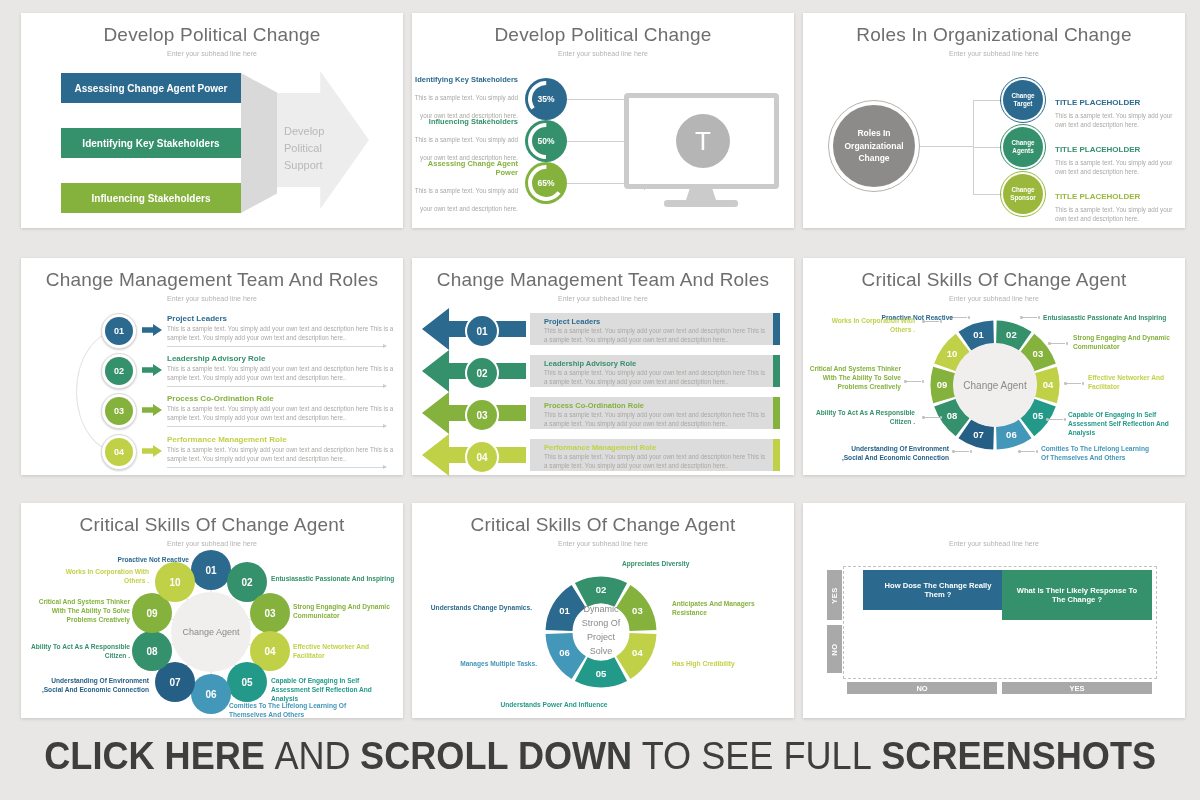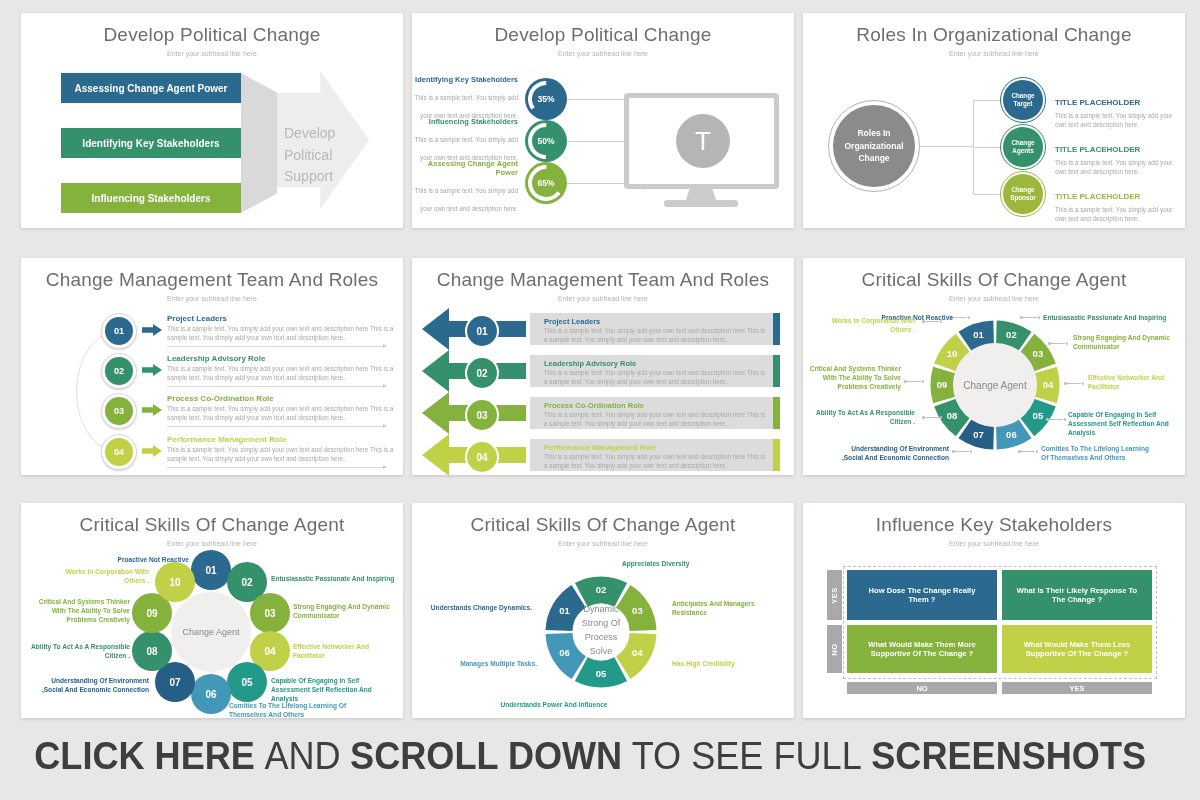--- a/index.html
+++ b/index.html
@@ -18,7 +18,7 @@
   .s1bar{position:absolute;left:40px;width:180px;height:30px;color:#fff;font-size:10px;font-weight:700;display:flex;align-items:center;justify-content:center}
   .s1trap{position:absolute;left:220px;top:60px;width:36px;height:140px;background:#d9d9d9;clip-path:polygon(0 0,100% 14%,100% 86%,0 100%)}
   .s1arrow{position:absolute;left:256px;top:58px;width:92px;height:138px;background:#ededed;clip-path:polygon(0 16%,47% 16%,47% 0,100% 50%,47% 100%,47% 84%,0 84%)}
-  .s1atxt{position:absolute;left:263px;top:110px;width:66px;font-size:14px;color:#b8b8b8;line-height:1.55}
+  .s1atxt{position:absolute;left:263px;top:110px;width:66px;font-size:11px;color:#b8b8b8;line-height:1.55}
   
   .s2txt{position:absolute;left:2px;width:104px;text-align:right}
   .s2t{font-size:7.5px;font-weight:700;display:block;margin-bottom:2px}

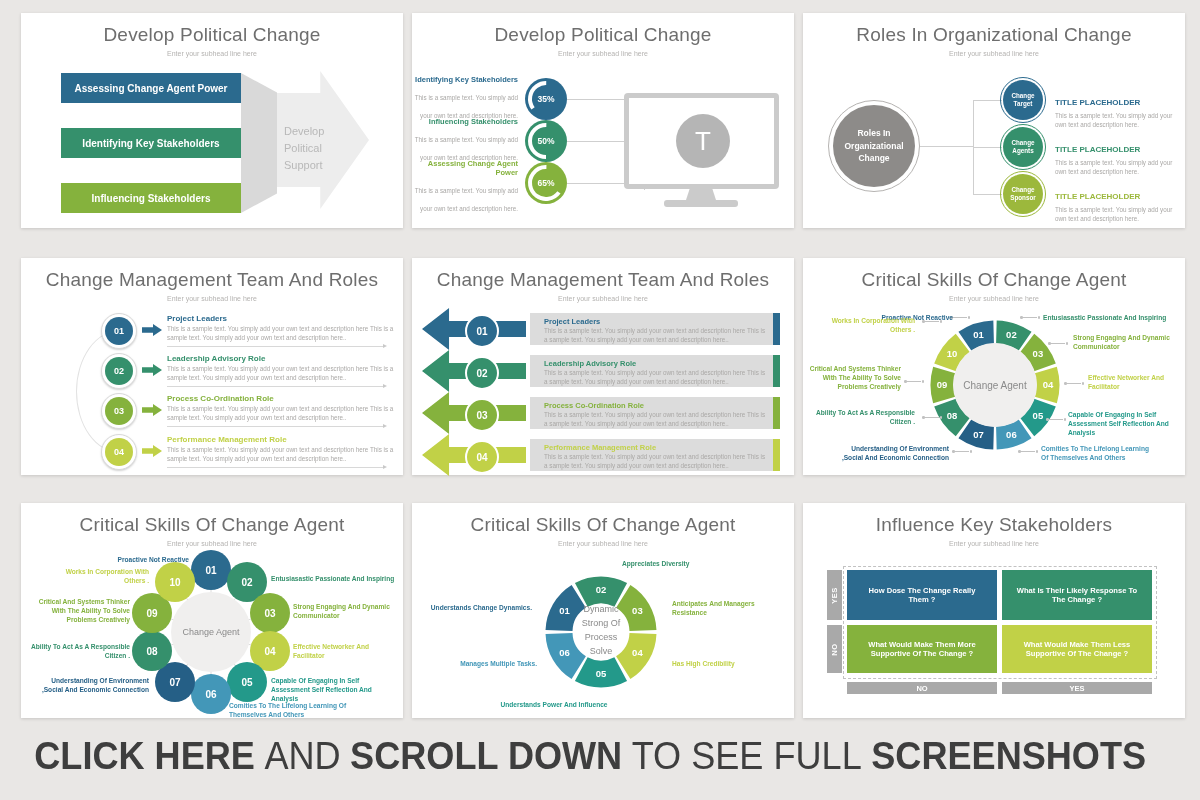--- a/index.html
+++ b/index.html
@@ -385,7 +385,6 @@
 </div>
 
 <div class="slide" id="s9">
-  <div class="stitle">Influence Key Stakeholders</div>
   <div class="ssub">Enter your subhead line here</div>
 
   <div class="s9dash"></div>

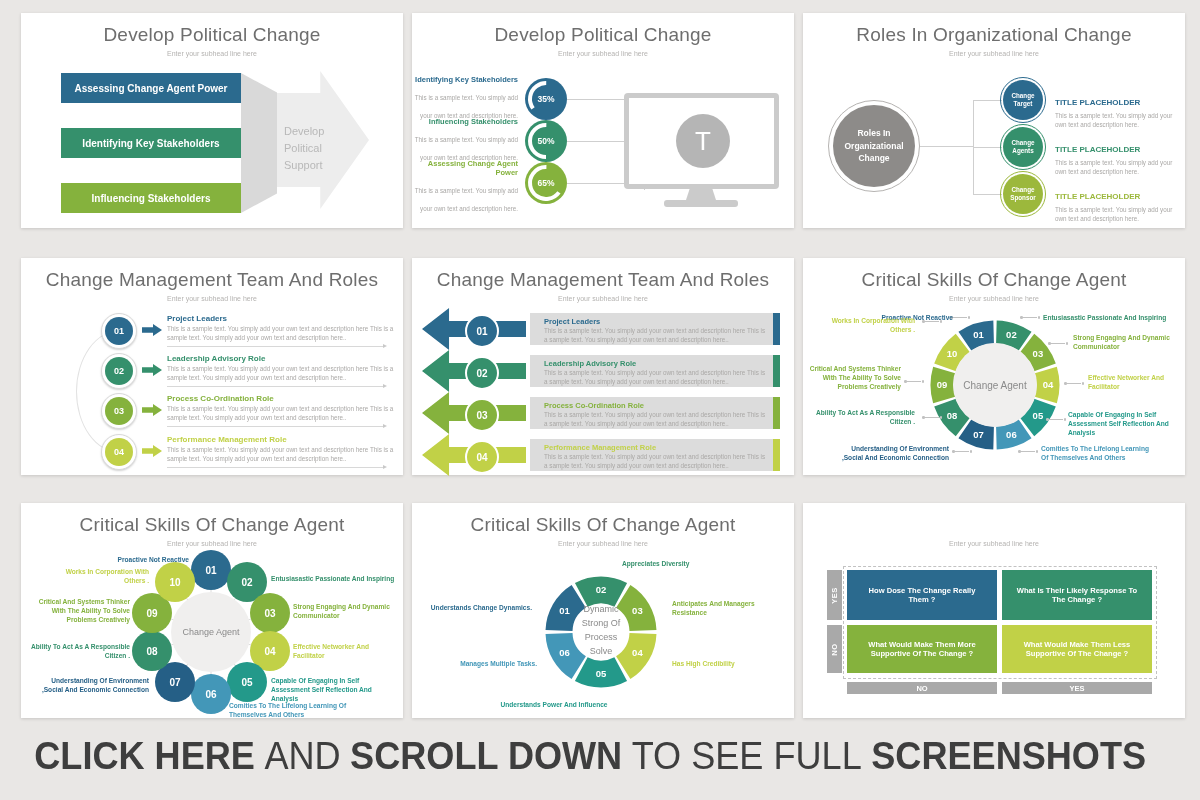--- a/index.html
+++ b/index.html
@@ -395,7 +395,7 @@
       <span>NO</span>
     </div>
 
-  <div class="s9q cc" style="left:44px;top:67px;height:50px;background:#2b6a8e">How Dose The Change Really Them ?</div>
+  <div class="s9q cc" style="left:60px;top:67px;height:40px;background:#2b6a8e">How Dose The Change Really Them ?</div>
   <div class="s9q cc" style="left:199px;top:67px;height:50px;background:#35906c">What Is Their Likely Response To The Change ?</div>
   <div class="s9q cc" style="left:44px;top:122px;height:48px;background:#85b23d">What Would Make Them More Supportive Of The Change ?</div>
   <div class="s9q cc" style="left:199px;top:122px;height:48px;background:#c1d147">What Would Make Them Less Supportive Of The Change ?</div>

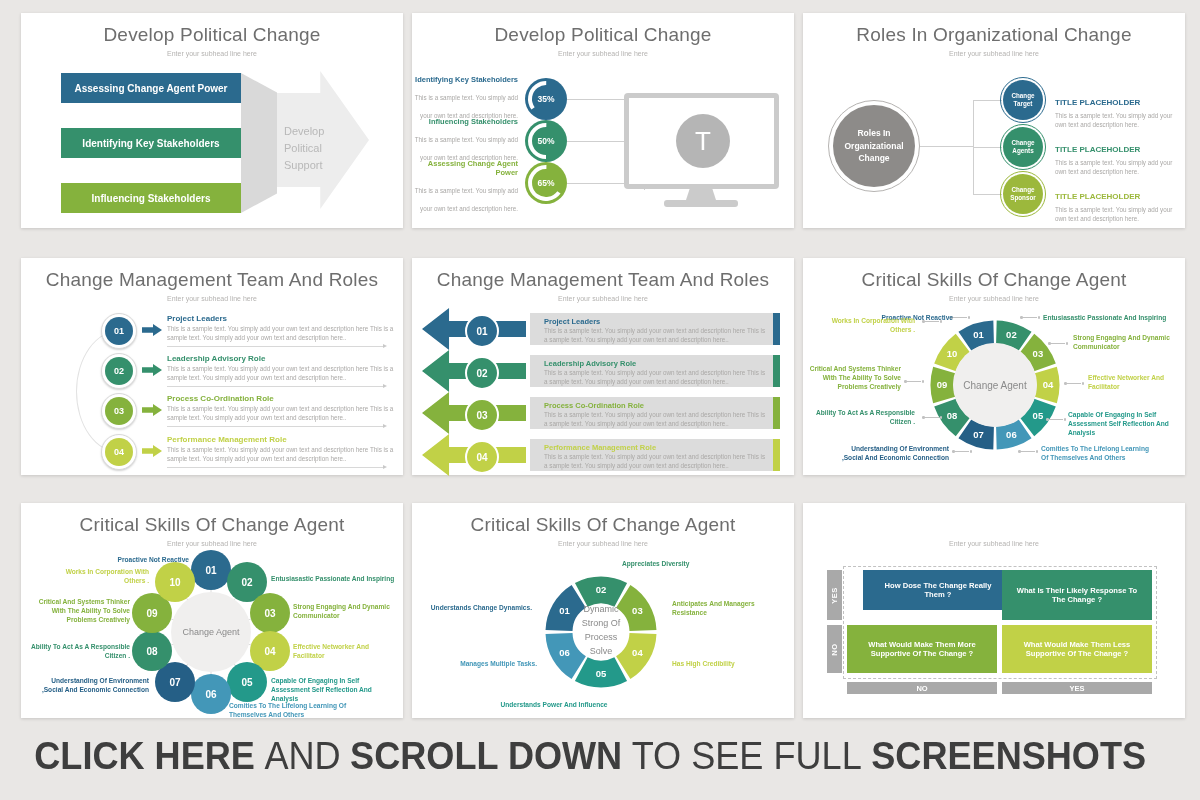--- a/index.html
+++ b/index.html
@@ -372,7 +372,7 @@
   <div class="a" style="left:159px;top:100px;width:60px;text-align:center;font-size:9px;color:#8a8a8a;line-height:1.55">
     <div>Dynamic</div>
     <div>Strong Of</div>
-    <div>Process</div>
+    <div>Project</div>
     <div>Solve</div>
   </div>
 

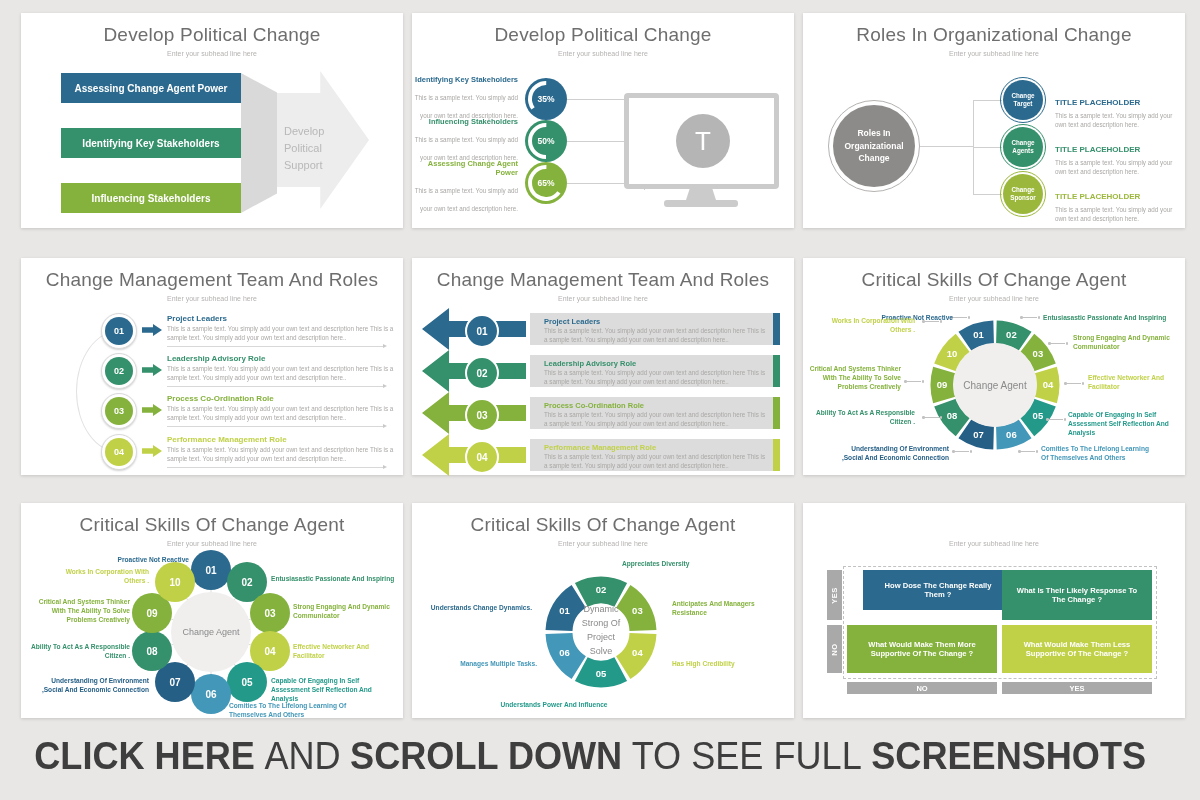--- a/index.html
+++ b/index.html
@@ -397,7 +397,6 @@
 
   <div class="s9q cc" style="left:60px;top:67px;height:40px;background:#2b6a8e">How Dose The Change Really Them ?</div>
   <div class="s9q cc" style="left:199px;top:67px;height:50px;background:#35906c">What Is Their Likely Response To The Change ?</div>
-  <div class="s9q cc" style="left:44px;top:122px;height:48px;background:#85b23d">What Would Make Them More Supportive Of The Change ?</div>
   <div class="s9q cc" style="left:199px;top:122px;height:48px;background:#c1d147">What Would Make Them Less Supportive Of The Change ?</div>
 
   <div class="s9b cc" style="left:44px">NO</div>

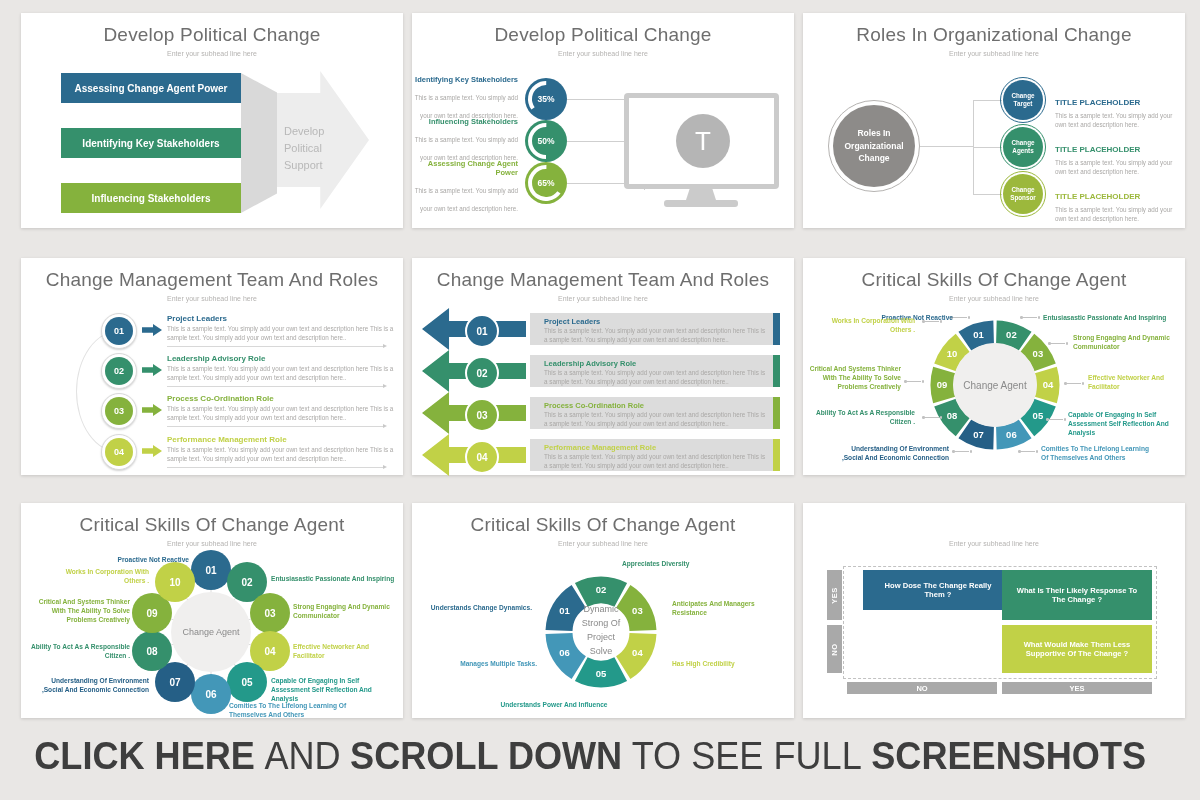--- a/index.html
+++ b/index.html
@@ -397,7 +397,6 @@
 
   <div class="s9q cc" style="left:60px;top:67px;height:40px;background:#2b6a8e">How Dose The Change Really Them ?</div>
   <div class="s9q cc" style="left:199px;top:67px;height:50px;background:#35906c">What Is Their Likely Response To The Change ?</div>
-  <div class="s9q cc" style="left:199px;top:122px;height:48px;background:#c1d147">What Would Make Them Less Supportive Of The Change ?</div>
 
   <div class="s9b cc" style="left:44px">NO</div>
   <div class="s9b cc" style="left:199px">YES</div>

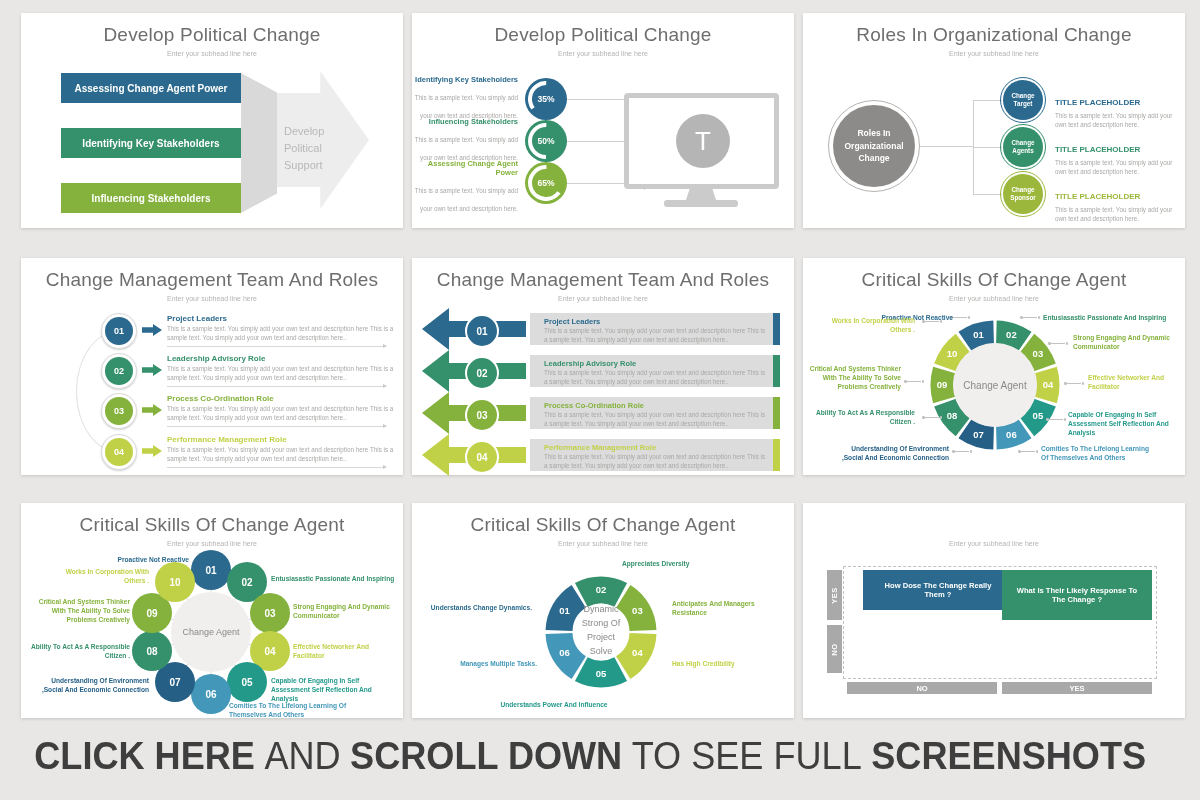--- a/index.html
+++ b/index.html
@@ -65,7 +65,7 @@
   .s9b{position:absolute;top:179px;width:150px;height:12px;background:#a9a9a9;color:#fff;font-size:7.5px;font-weight:700}
   .s9dash{position:absolute;left:40px;top:63px;width:312px;height:111px;border:1px dashed #c2c2c2}
   
-  .banner{position:absolute;left:0;top:735px;width:1200px;color:#3e3e3e;font-size:38px;white-space:nowrap}
+  .banner{position:absolute;left:0;top:735px;width:1200px;text-align:center;color:#3e3e3e;font-size:38px;white-space:nowrap}
   .banner .inner{display:inline-block;transform:scaleX(.95);transform-origin:center}
   .bb{font-weight:700}.br{font-weight:400}
   .banner span{margin:0 5px}

